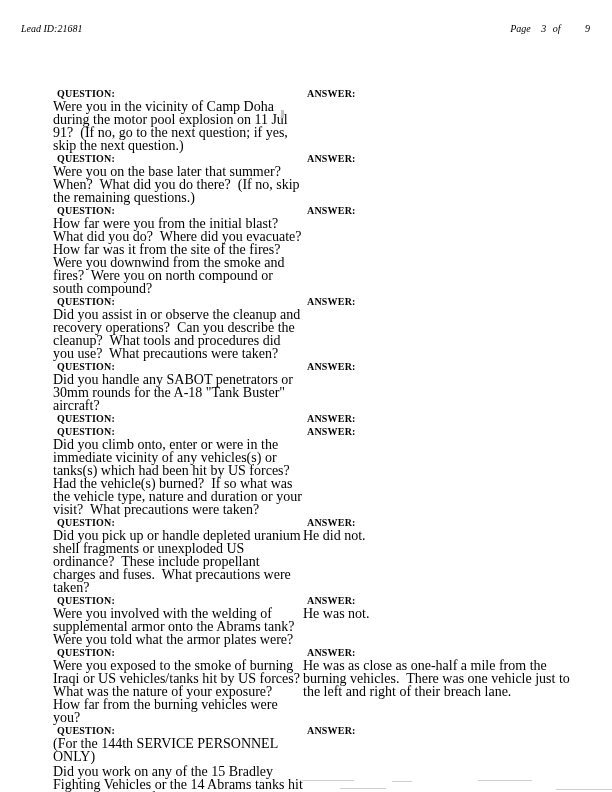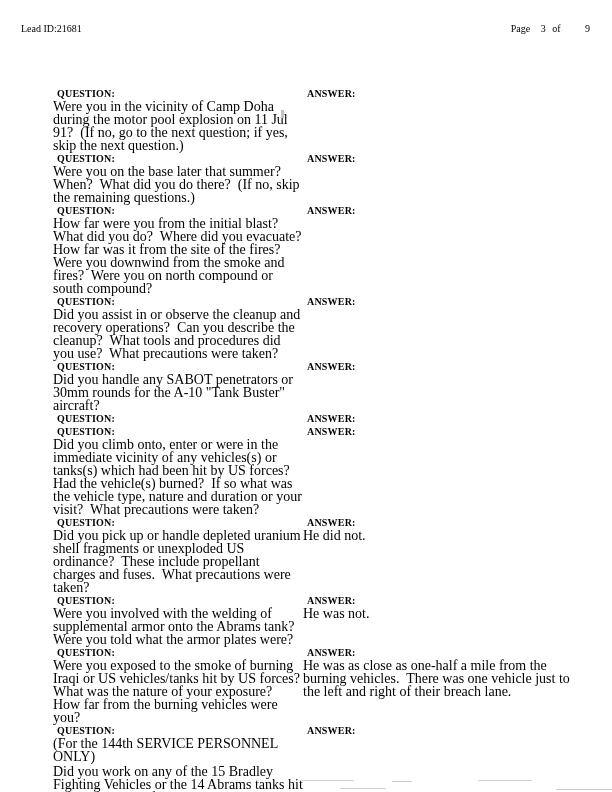--- a/index.html
+++ b/index.html
@@ -25,6 +25,7 @@
     justify-content: space-between;
     font-size: 10px;
     line-height: 13px;
+    font-style: italic;
   }
   .page-num span { display: inline-block; text-align: right; }
   .page-num .pn-label   { margin-right: 8px; }

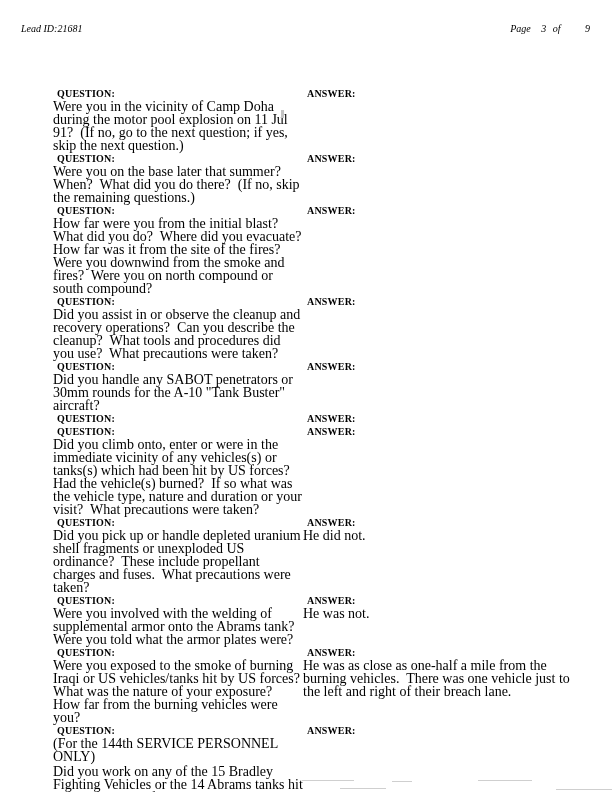--- a/index.html
+++ b/index.html
@@ -143,7 +143,7 @@
   <div class="qa-row">
     <div class="q-col">
       <div class="q-label">QUESTION:</div>
-    <p class="q-text">Did you handle any SABOT penetrators or 30mm rounds for the A-10 "Tank Buster" aircraft?</p>
+    <p class="q-text">Did you handle any SABOT penetrators or 30mm rounds for the A-18 "Tank Buster" aircraft?</p>
         </div>
     <div class="a-col">
       <div class="a-label">ANSWER:</div>

